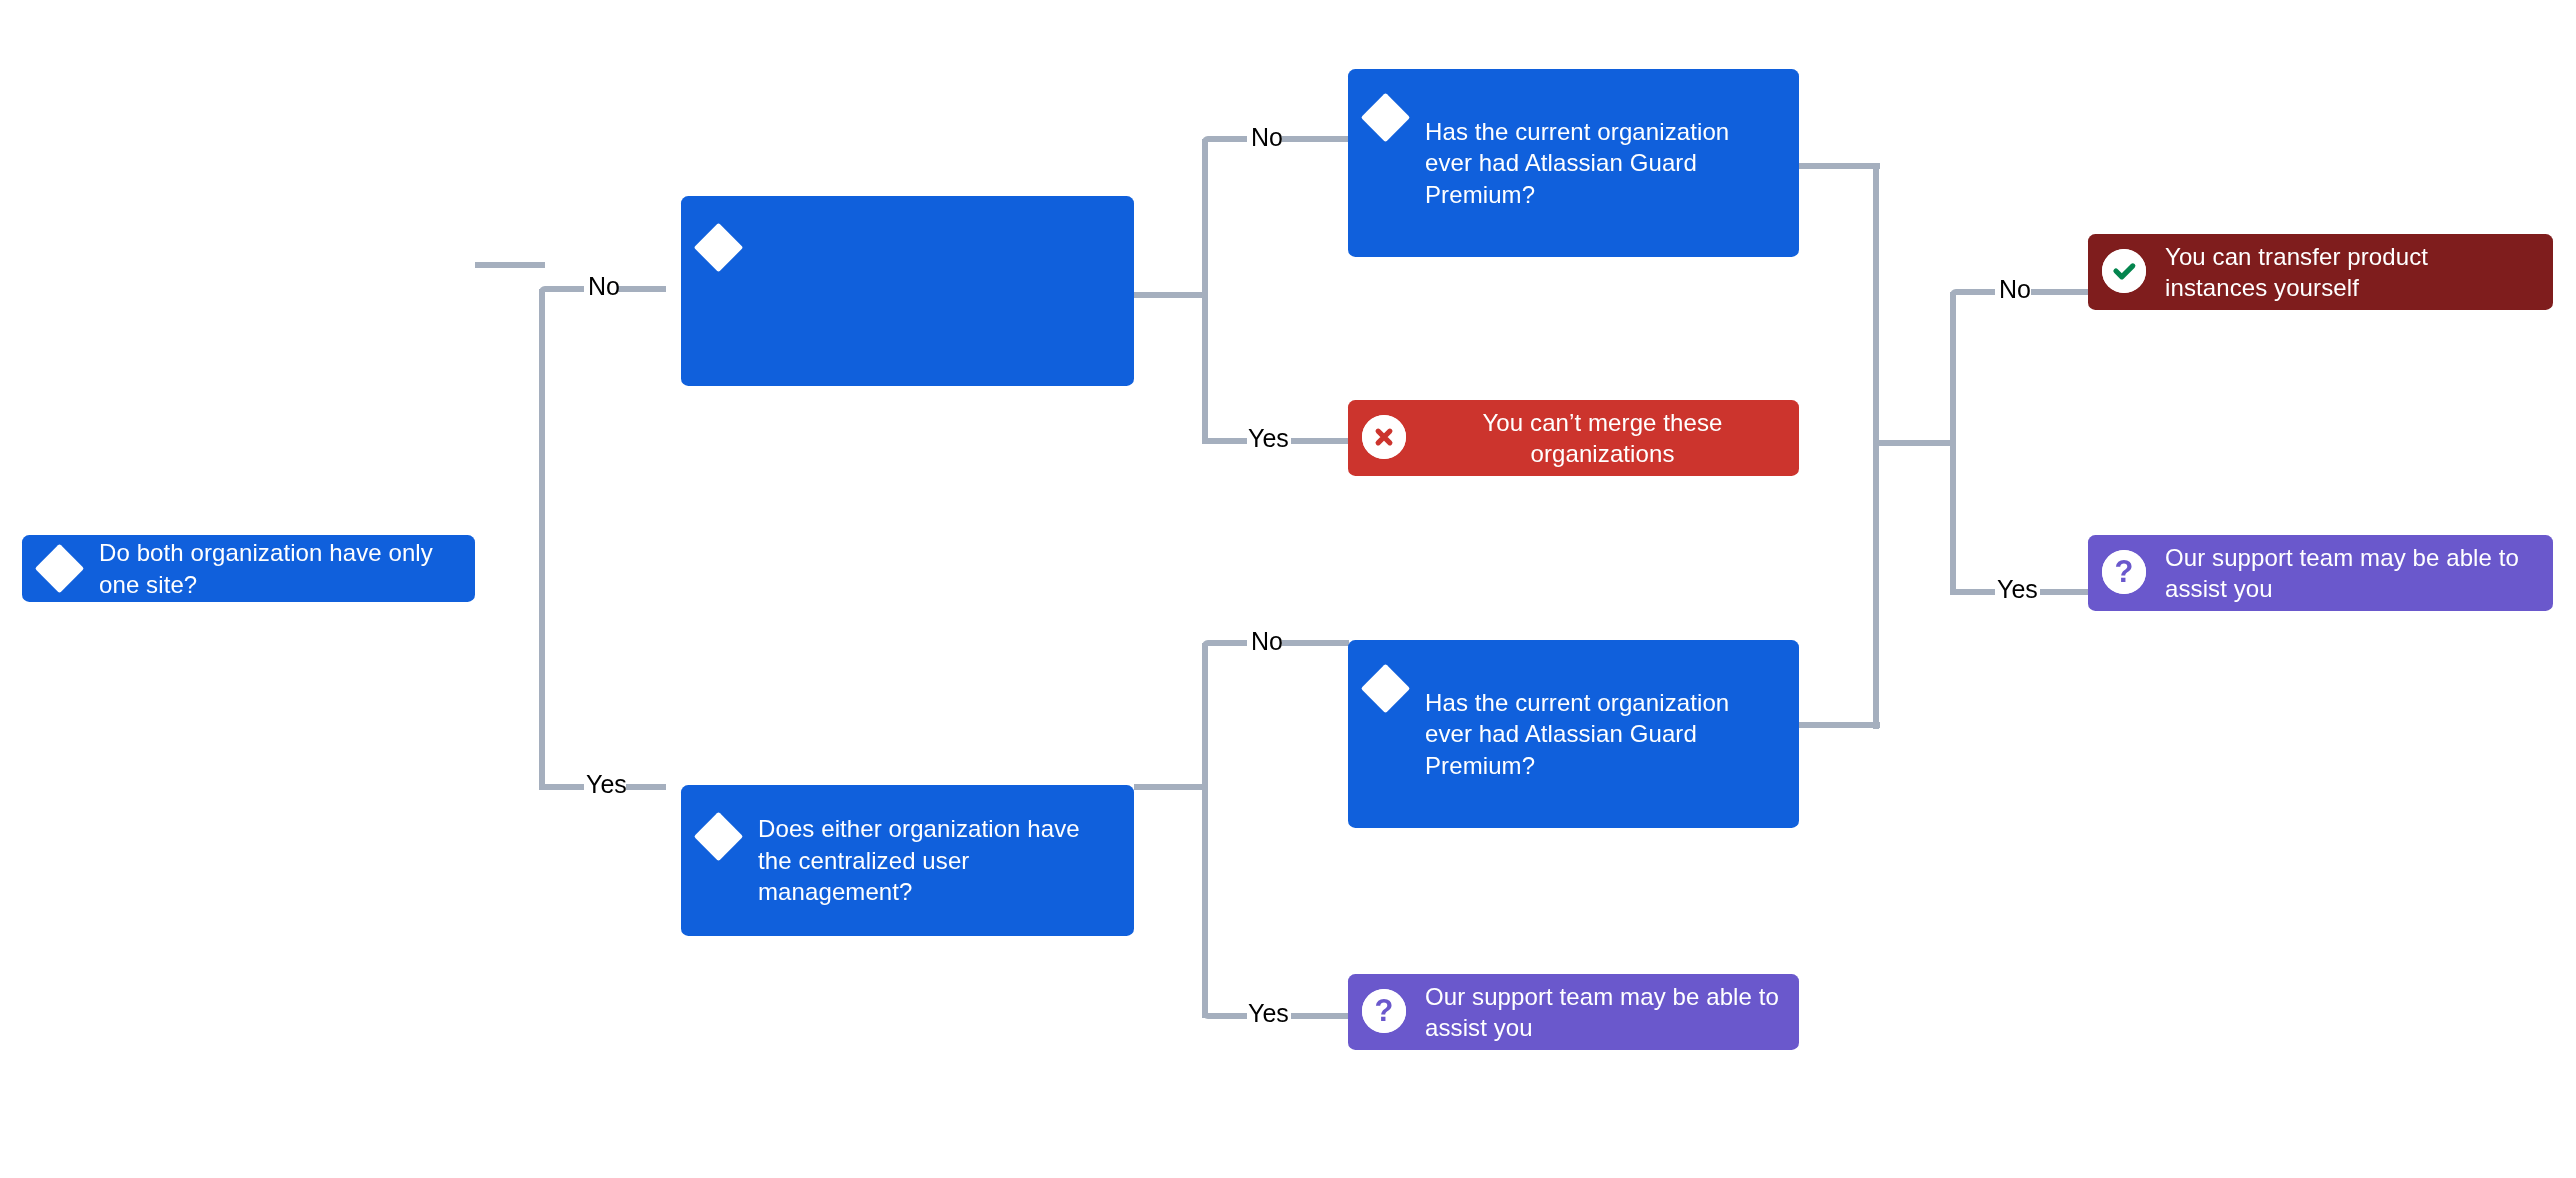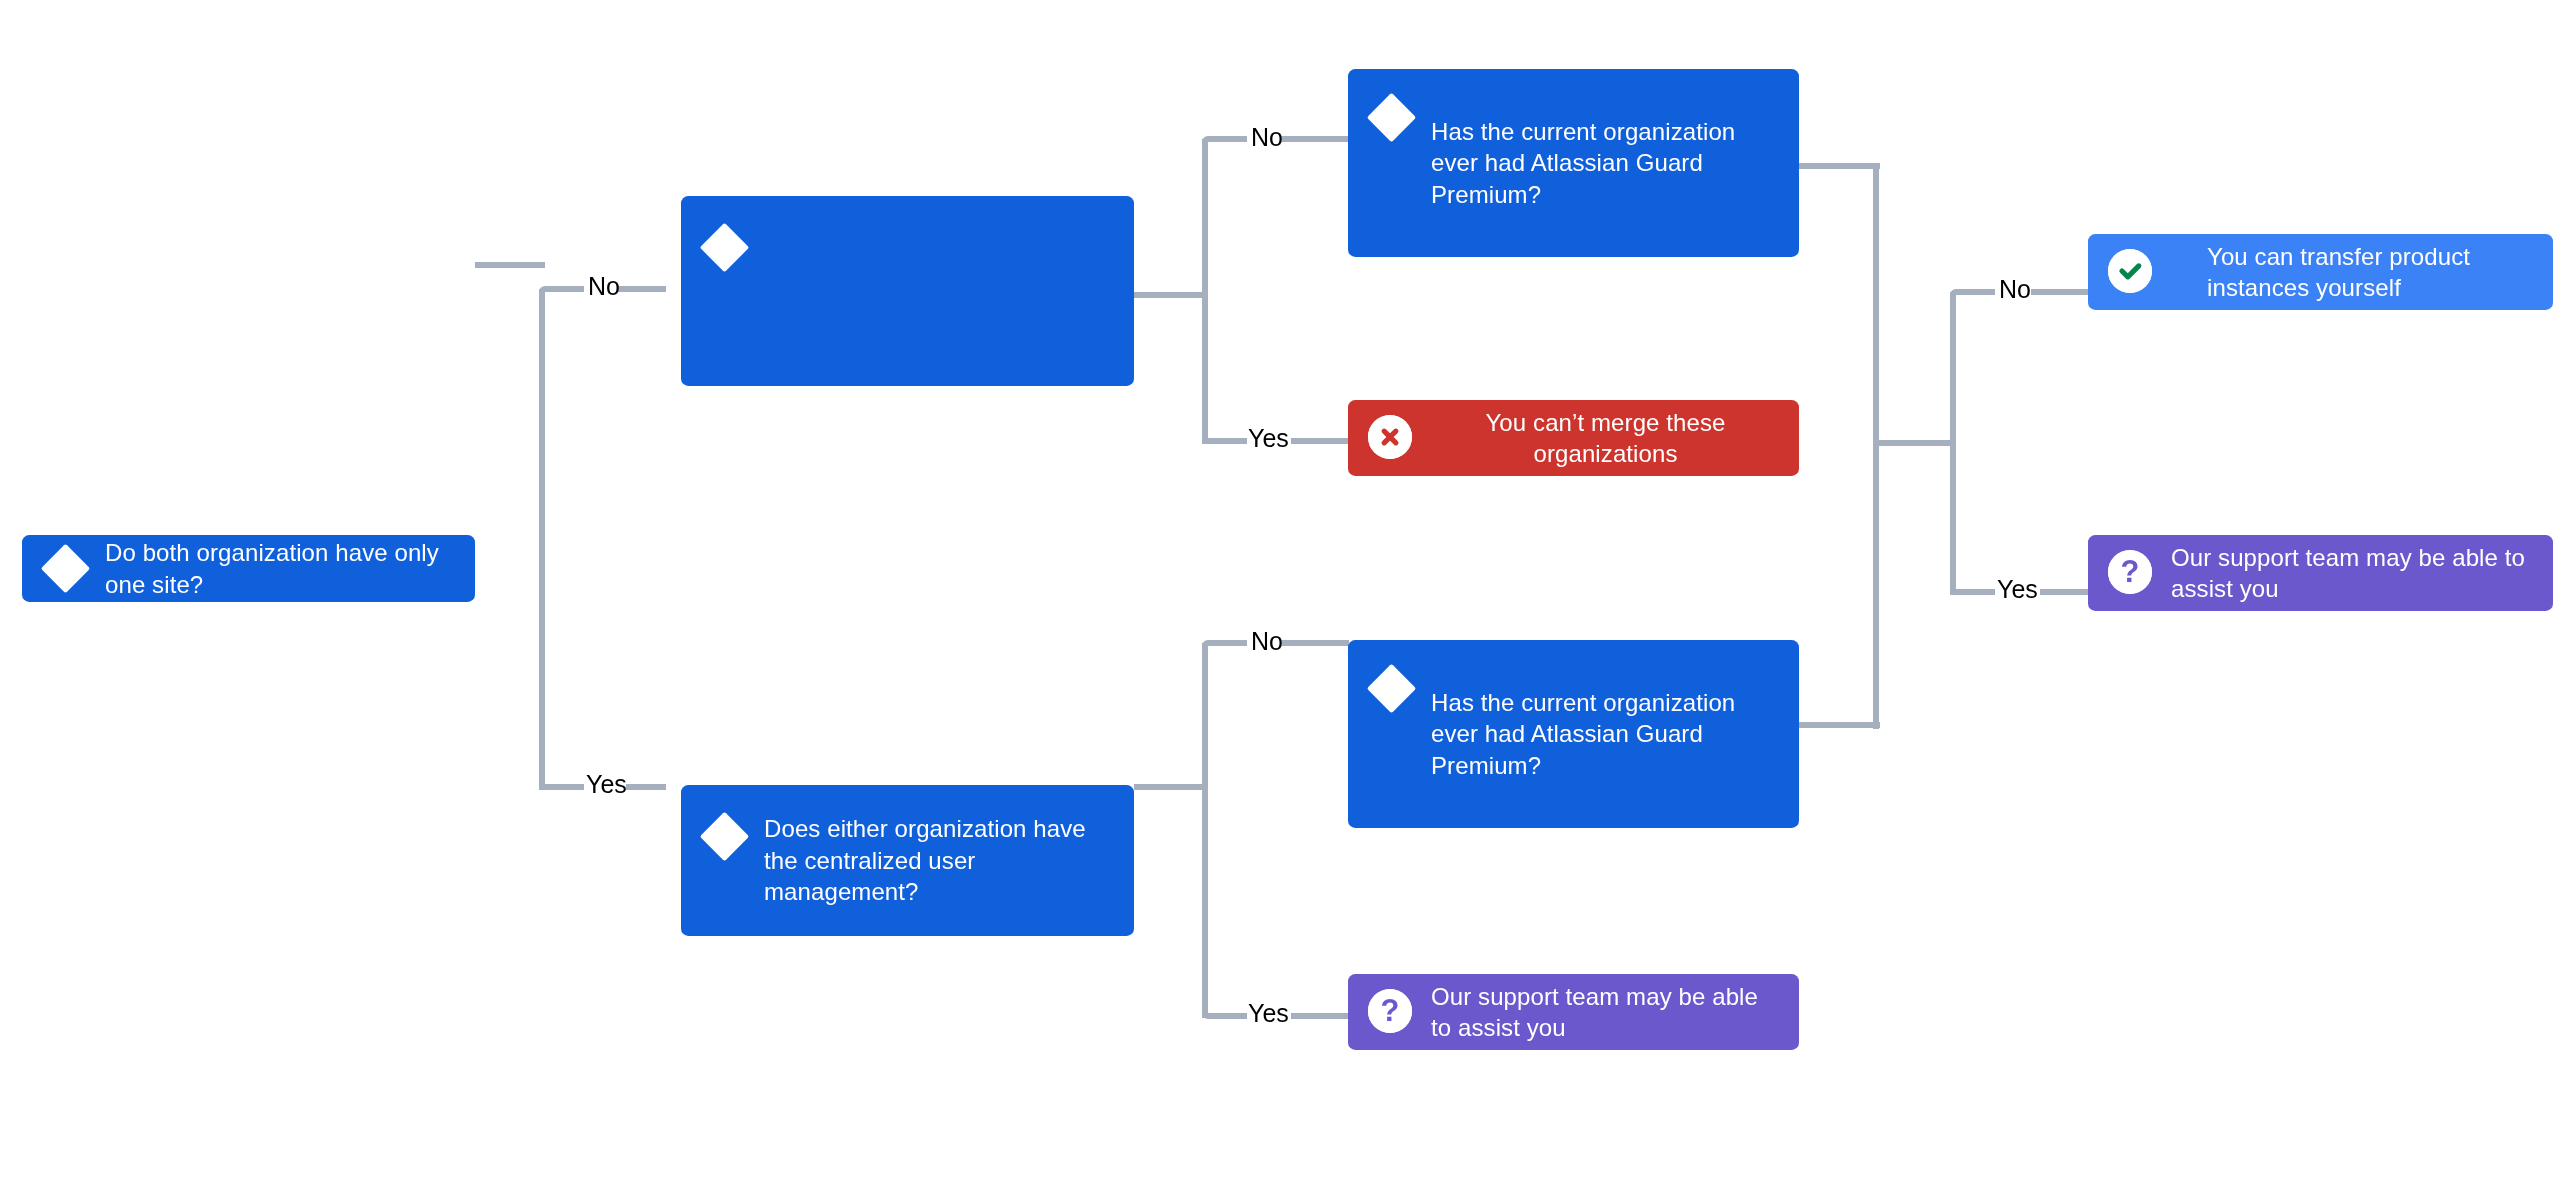--- a/index.html
+++ b/index.html
@@ -47,7 +47,7 @@
     border-radius: 7.3px;
     display: flex;
     align-items: center;
-    padding: 0 19px 0 20px;
+    padding: 0 19px 0 14px;
     color: #ffffff;
   }
   .node .node-text {

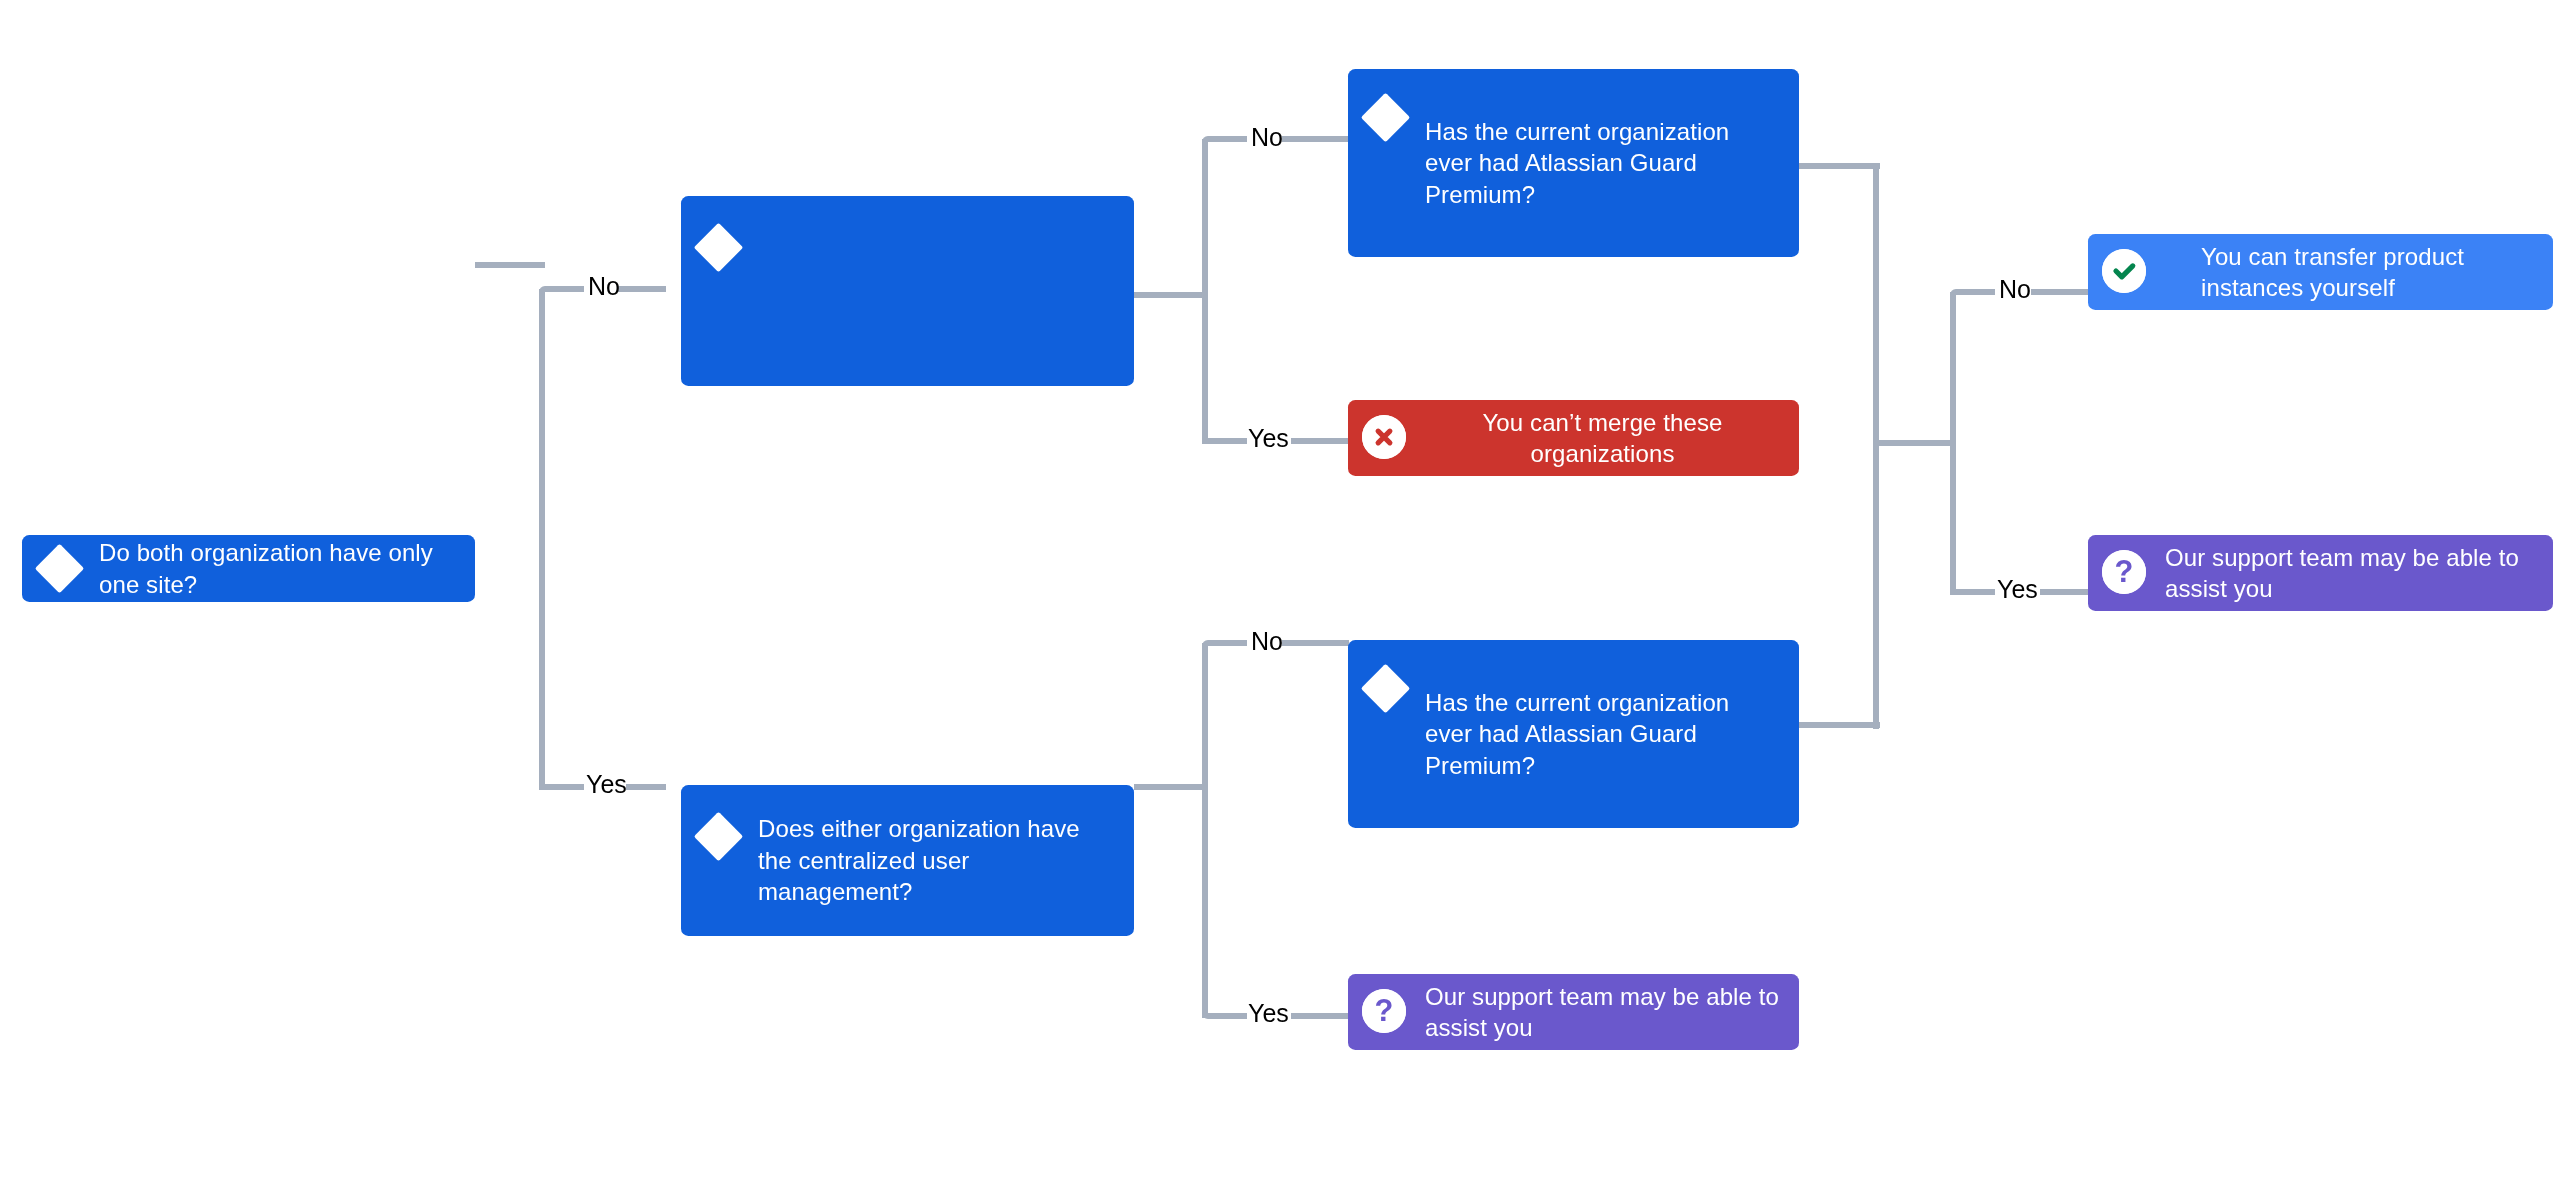--- a/index.html
+++ b/index.html
@@ -60,7 +60,7 @@
 
   .node.decision { background: #1060DC; }
   .node.error    { background: #CC342D; }
-  .node.success  { background: #3b82f6; gap: 36px; }
+  .node.success  { background: #7f1d1d; }
   .node.info     { background: #6A58CC; }
 
   

